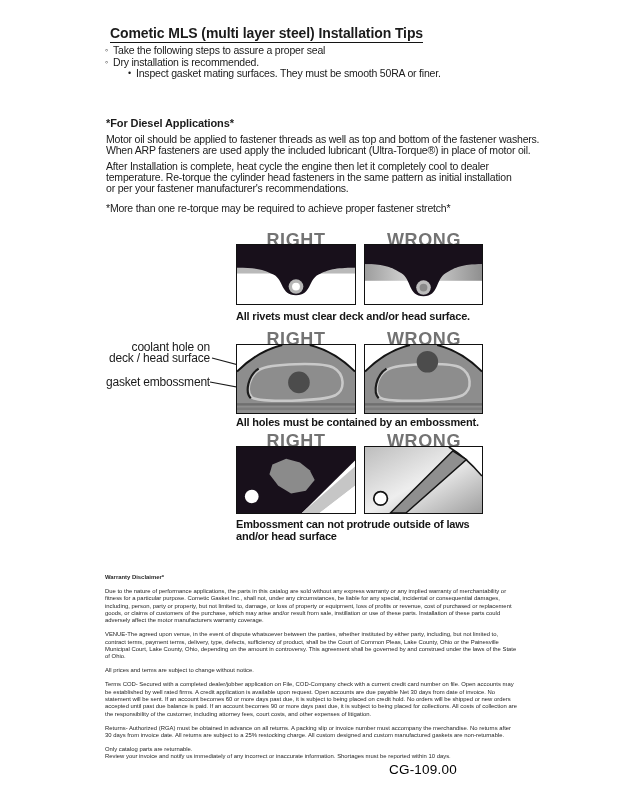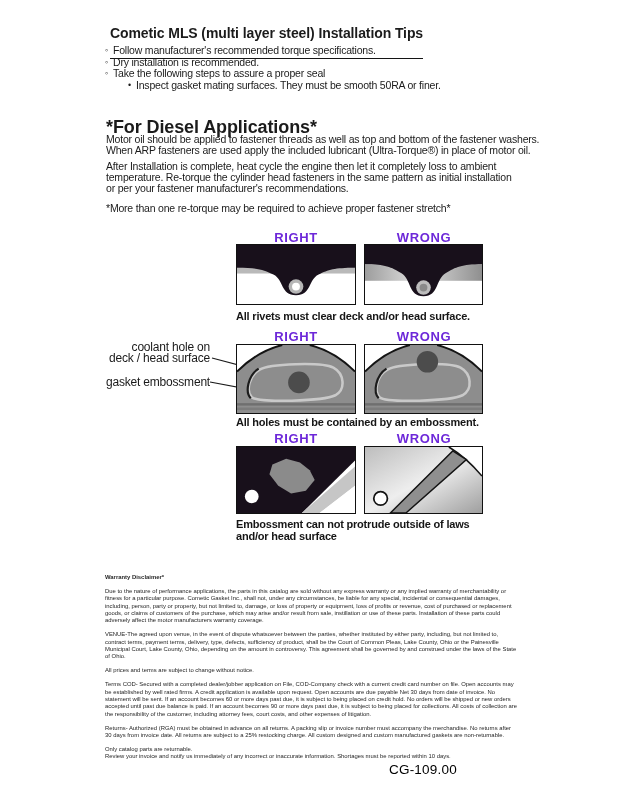--- a/index.html
+++ b/index.html
@@ -11,7 +11,7 @@
   
   .title{
     left:110px;top:25px;font-size:14px;font-weight:bold;letter-spacing:-0.1px;
-    border-bottom:1.6px solid #141414;padding-bottom:17px;white-space:nowrap;
+    border-bottom:1.6px solid #141414;padding-bottom:1px;white-space:nowrap;
   }
   
   .bullets{left:105px;top:45px;font-size:10.5px;letter-spacing:-0.2px;}

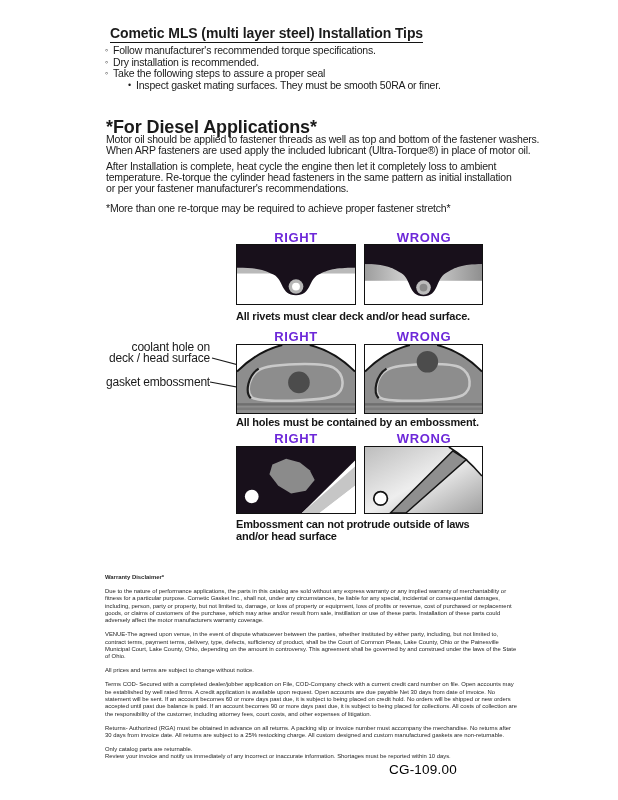--- a/index.html
+++ b/index.html
@@ -44,7 +44,6 @@
 <div class="abs title">Cometic MLS (multi layer steel) Installation Tips</div>
 
 <div class="abs bullets">
-  <div class="b-row"><span class="mk">◦</span><span>Follow manufacturer's recommended torque specifications.</span></div>
   <div class="b-row"><span class="mk">◦</span><span>Dry installation is recommended.</span></div>
   <div class="b-row"><span class="mk">◦</span><span>Take the following steps to assure a proper seal</span></div>
   <div class="b-row b-sub"><span class="mk">•</span><span>Inspect gasket mating surfaces.  They must be smooth 50RA or finer.</span></div>

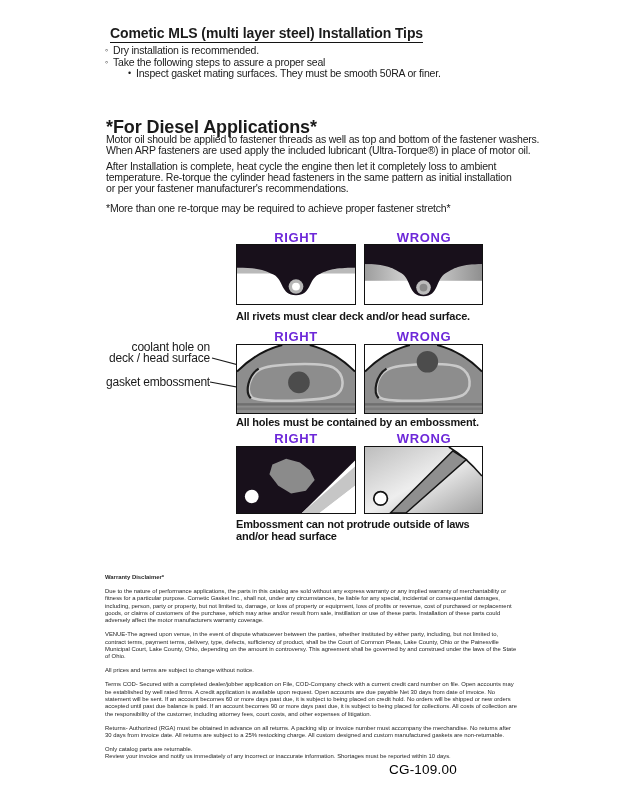--- a/index.html
+++ b/index.html
@@ -44,8 +44,8 @@
 <div class="abs title">Cometic MLS (multi layer steel) Installation Tips</div>
 
 <div class="abs bullets">
+  <div class="b-row"><span class="mk">◦</span><span>Take the following steps to assure a proper seal</span></div>
   <div class="b-row"><span class="mk">◦</span><span>Dry installation is recommended.</span></div>
-  <div class="b-row"><span class="mk">◦</span><span>Take the following steps to assure a proper seal</span></div>
   <div class="b-row b-sub"><span class="mk">•</span><span>Inspect gasket mating surfaces.  They must be smooth 50RA or finer.</span></div>
 </div>
 

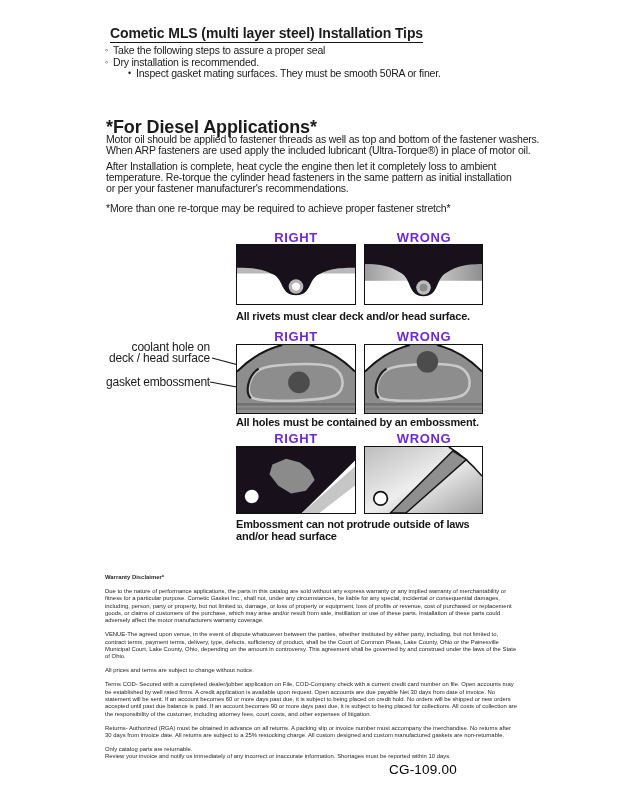--- a/index.html
+++ b/index.html
@@ -19,7 +19,7 @@
   .b-row .mk{display:inline-block;width:8px;font-size:9px;vertical-align:top;line-height:11.6px;}
   .b-sub{margin-left:23px;}
   
-  .diesel-heading{left:106px;top:117px;font-size:18px;font-weight:bold;letter-spacing:-0.1px;}
+  .diesel-heading{left:106px;top:117px;font-size:11px;font-weight:bold;letter-spacing:-0.1px;}
   .para{left:106px;font-size:10.5px;line-height:11px;letter-spacing:-0.2px;white-space:pre-line;}
   #para1{top:134px;}
   #para2{top:161px;}

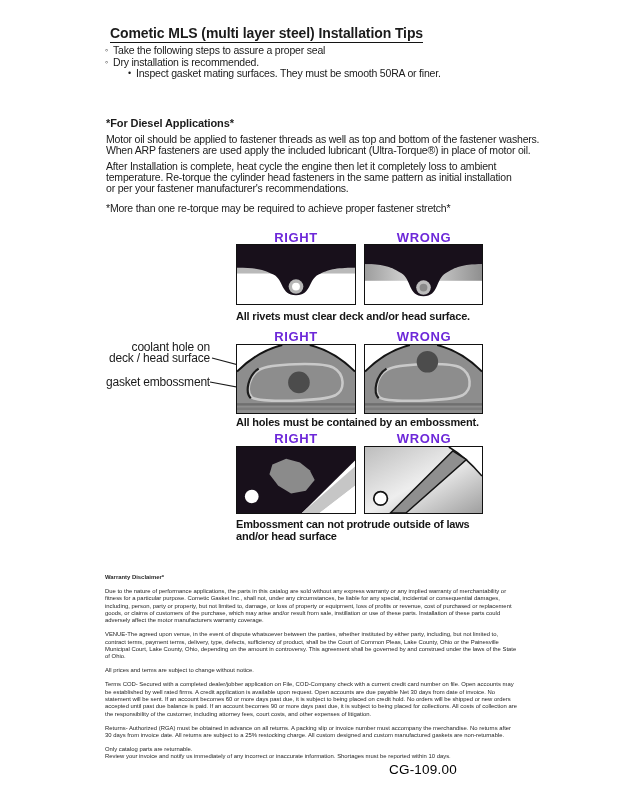--- a/index.html
+++ b/index.html
@@ -52,7 +52,7 @@
 <div class="abs diesel-heading">*For Diesel Applications*</div>
 <div class="abs para" id="para1">Motor oil should be applied to fastener threads as well as top and bottom of the fastener washers.
 When ARP fasteners are used apply the included lubricant (Ultra-Torque®) in place of motor oil.</div>
-<div class="abs para" id="para2">After Installation is complete, heat cycle the engine then let it completely loss to ambient
+<div class="abs para" id="para2">After Installation is complete, heat cycle the engine then let it completely cool to dealer
 temperature. Re-torque the cylinder head fasteners in the same pattern as initial installation
 or per your fastener manufacturer's recommendations.</div>
 <div class="abs para" id="note">*More than one re-torque may be required to achieve proper fastener stretch*</div>

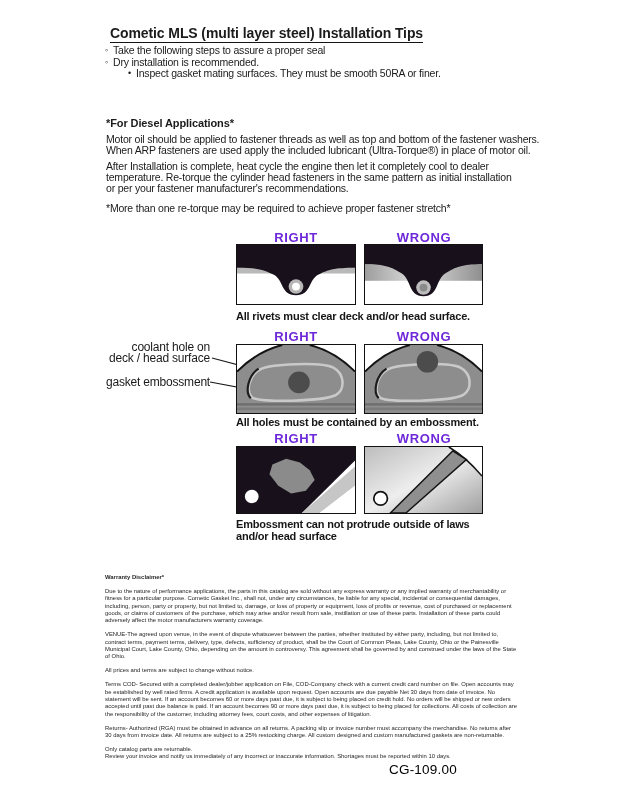--- a/index.html
+++ b/index.html
@@ -25,7 +25,7 @@
   #para2{top:161px;}
   #note{top:203px;}
   
-  .dlabel{width:120px;text-align:center;font-size:13px;font-weight:bold;letter-spacing:0.6px;color:#6d28d9;}
+  .dlabel{width:120px;text-align:center;font-size:18px;font-weight:bold;letter-spacing:0.6px;color:#737373;}
   .dbox{border:1.7px solid #111;box-sizing:border-box;overflow:hidden;background:#fff;}
   .dbox svg{display:block;width:100%;height:100%;}
   .caption{font-size:11px;font-weight:bold;letter-spacing:-0.2px;color:#161616;line-height:12px;white-space:pre-line;}

